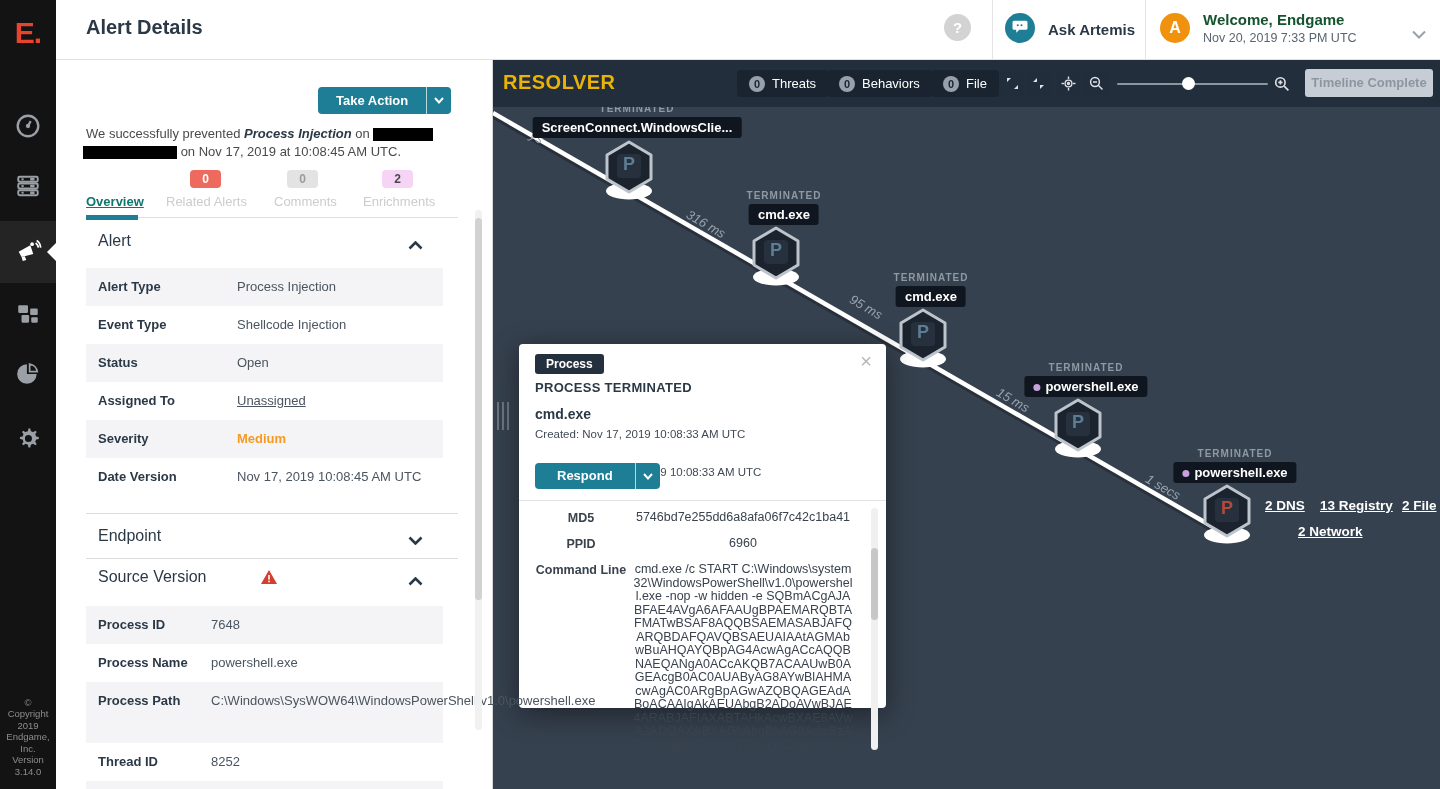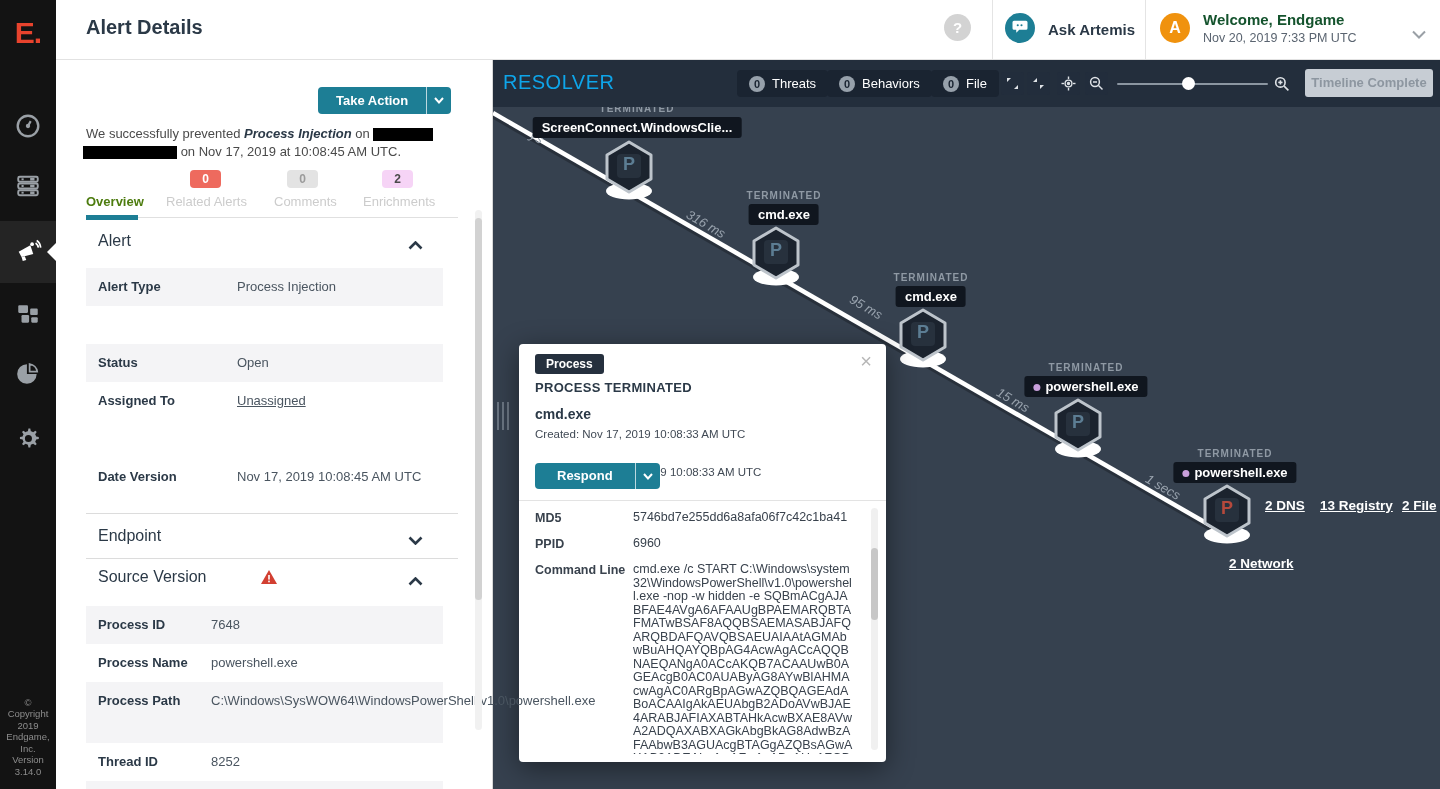--- a/index.html
+++ b/index.html
@@ -65,7 +65,7 @@
 
   
   .res-header { position:absolute; left:493px; top:60px; width:947px; height:47px; background:#232e3c; z-index:5; }
-  .res-title { position:absolute; left:10px; top:11px; color:#0ea5e9; font-size:20px; font-weight:normal; letter-spacing:.5px;text-align:center; }
+  .res-title { position:absolute; left:10px; top:11px; color:#eab308; font-size:20px; font-weight:bold; letter-spacing:.5px;text-align:center; }
   .stat-chip { position:absolute; top:10px; height:27px; background:#1a2431; border-radius:4px; display:flex; align-items:center; gap:7px; padding:0 12px; cursor:pointer; }
   .stat-num { width:16px; height:16px; border-radius:50%; background:#97a1ab; color:#1a2431; font-size:11px; font-weight:bold; text-align:center; line-height:16px; }
   .stat-label { color:#fff; font-size:13px; }

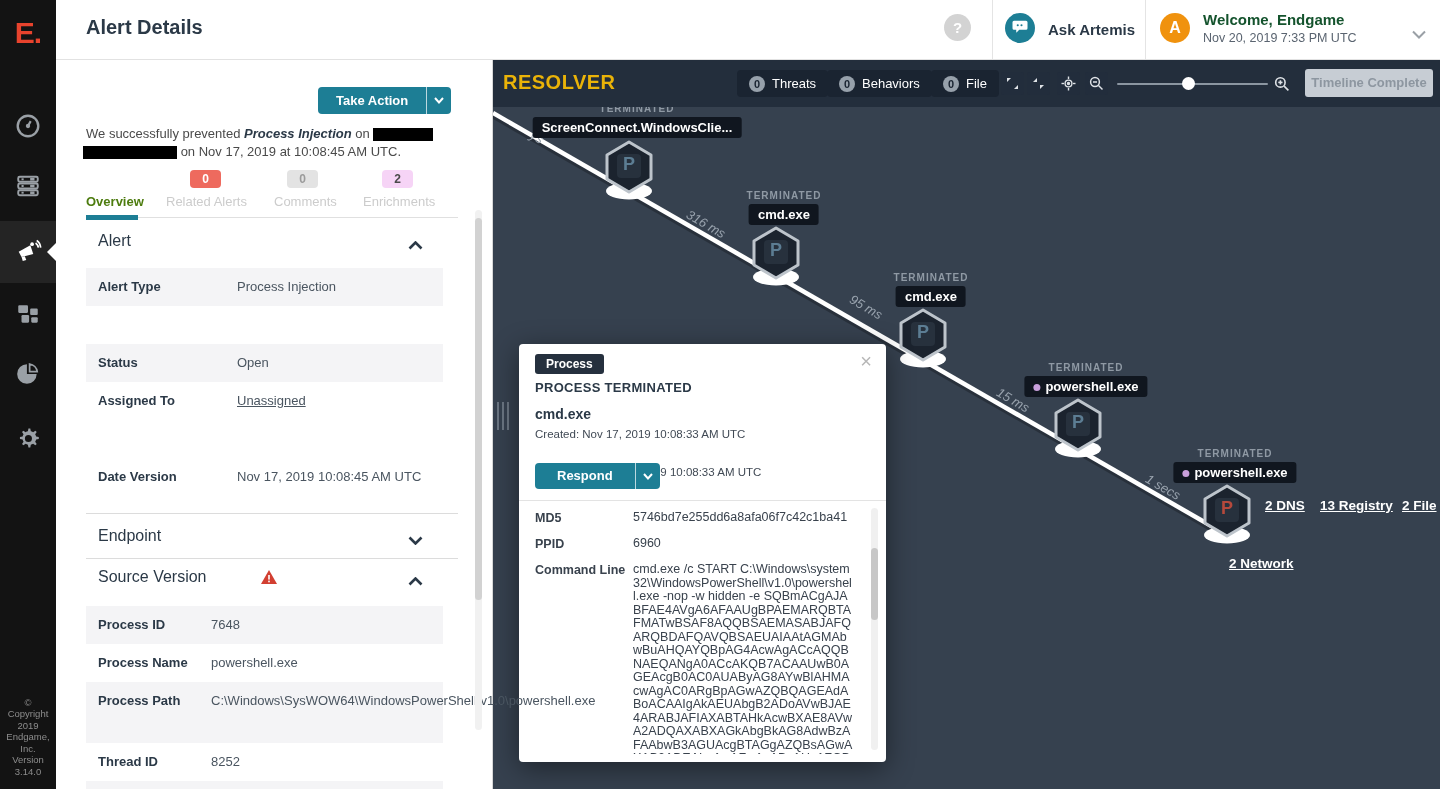--- a/index.html
+++ b/index.html
@@ -45,7 +45,7 @@
   .badge-grey { background:#e3e3e3; color:#9b9b9b; }
   .badge-pink { background:#f6d4f6; color:#4a4a4a; }
   .tab { position:absolute; top:134px; font-size:13px; color:#cccccc; cursor:pointer; }
-  .tab.active { color:#4d7c0f; font-weight:bold; }
+  .tab.active { color:#0f766e; font-weight:bold;text-decoration:underline; }
   .tab-underline-accent { position:absolute; left:30px; top:155px; width:52px; height:5px; background:#1d7e95; }
   .tab-underline-track { position:absolute; left:82px; top:157px; width:320px; height:1px; background:#e0e0e0; }
   .section-head { position:absolute; left:42px; font-size:16px; color:#2b3947; }

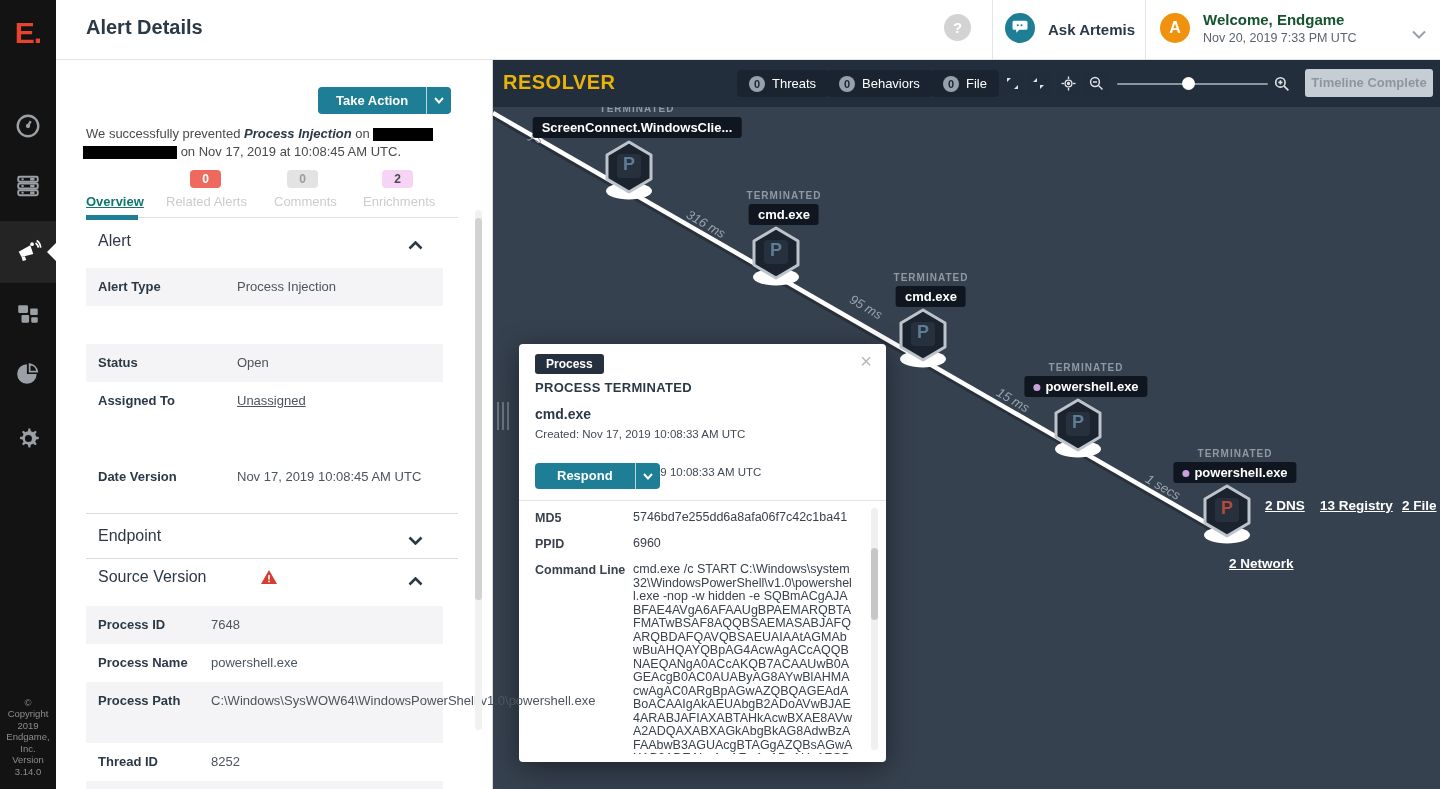--- a/index.html
+++ b/index.html
@@ -251,6 +251,10 @@
       <span class="lp-label">Alert Type</span>
       <span class="lp-value val-alert">Process Injection</span>
     </div>
+    <div class="lp-row" style="top:246px; height:38px;">
+      <span class="lp-label">Event Type</span>
+      <span class="lp-value val-alert">Shellcode Injection</span>
+    </div>
     <div class="lp-row striped" style="top:284px; height:38px;">
       <span class="lp-label">Status</span>
       <span class="lp-value val-alert">Open</span>

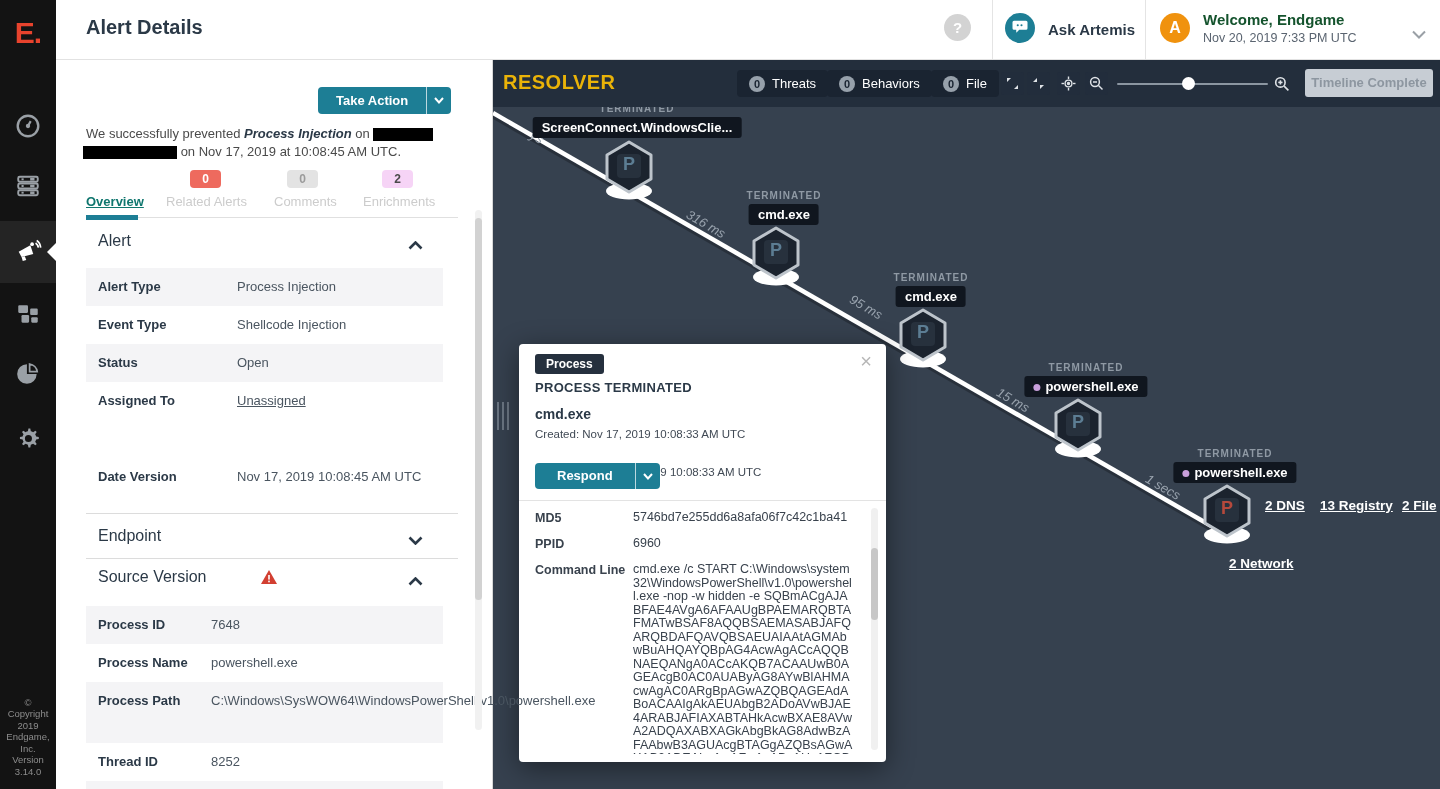--- a/index.html
+++ b/index.html
@@ -90,7 +90,7 @@
   .drag-handle span { width:2px; height:28px; background:#6b7683; }
 
   
-  .popup { position:absolute; left:26px; top:237px; width:367px; height:418px; background:#fff; border-radius:4px; z-index:10; box-shadow:0 6px 28px rgba(0,0,0,.45); }
+  .popup { position:absolute; left:26px; top:237px; width:367px; height:364px; background:#fff; border-radius:4px; z-index:10; box-shadow:0 6px 28px rgba(0,0,0,.45);text-align:center; }
   .pp-tag { position:absolute; left:16px; top:10px; background:#25303e; color:#fff; font-size:12px; font-weight:bold; padding:3px 11px; border-radius:3px; }
   .pp-close { position:absolute; right:14px; top:6px; color:#b6b6b6; font-size:20px; cursor:pointer; }
   .pp-title { position:absolute; left:16px; top:36px; font-size:13px; font-weight:bold; color:#2b3947; letter-spacing:.3px; }

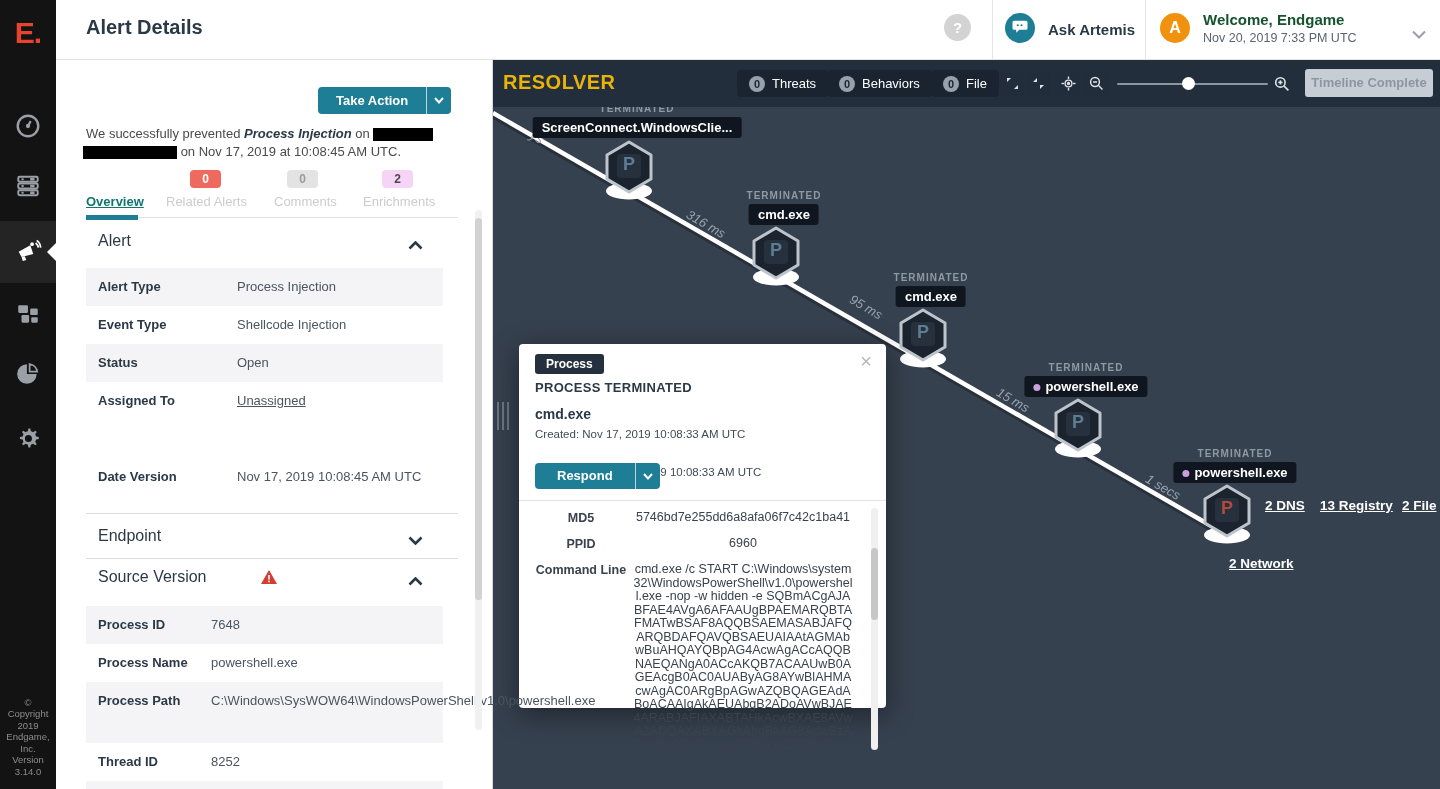--- a/index.html
+++ b/index.html
@@ -263,6 +263,10 @@
       <span class="lp-label">Assigned To</span>
       <span class="lp-value val-alert link-underline">Unassigned</span>
     </div>
+    <div class="lp-row striped" style="top:360px; height:38px;">
+      <span class="lp-label">Severity</span>
+      <span class="lp-value val-alert sev-medium">Medium</span>
+    </div>
     <div class="lp-row" style="top:398px; height:38px;">
       <span class="lp-label">Date Version</span>
       <span class="lp-value val-alert"><span>Nov 17, 2019 </span><span class="bold">10:08:45 AM UTC</span></span>

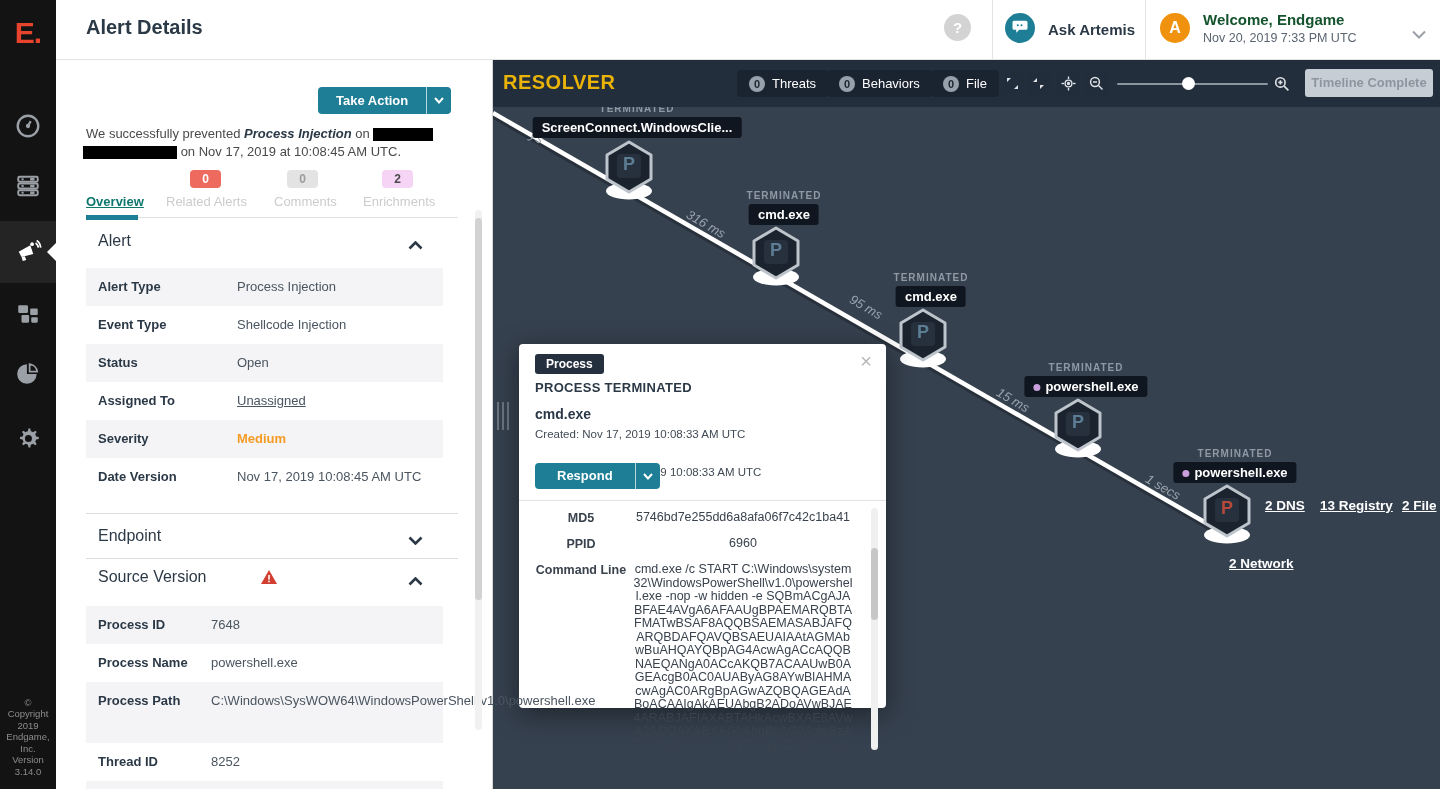--- a/index.html
+++ b/index.html
@@ -459,7 +459,7 @@
     <div class="event-link" style="left:772px; top:391px;">2 DNS</div>
     <div class="event-link" style="left:827px; top:391px;">13 Registry</div>
     <div class="event-link" style="left:909px; top:391px;">2 File</div>
-    <div class="event-link" style="left:736px; top:417px;margin-top:32px;">2 Network</div>
+    <div class="event-link" style="left:805px; top:417px;">2 Network</div>
 
     <div class="drag-handle">
         <span></span>

